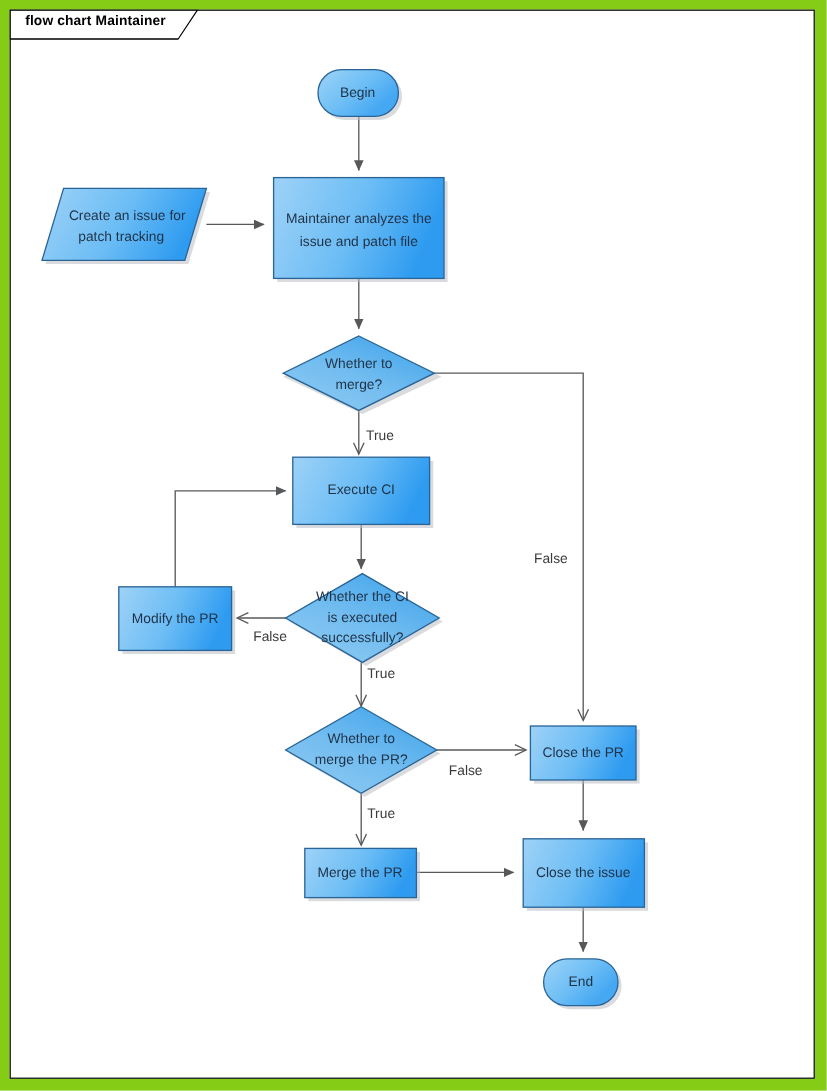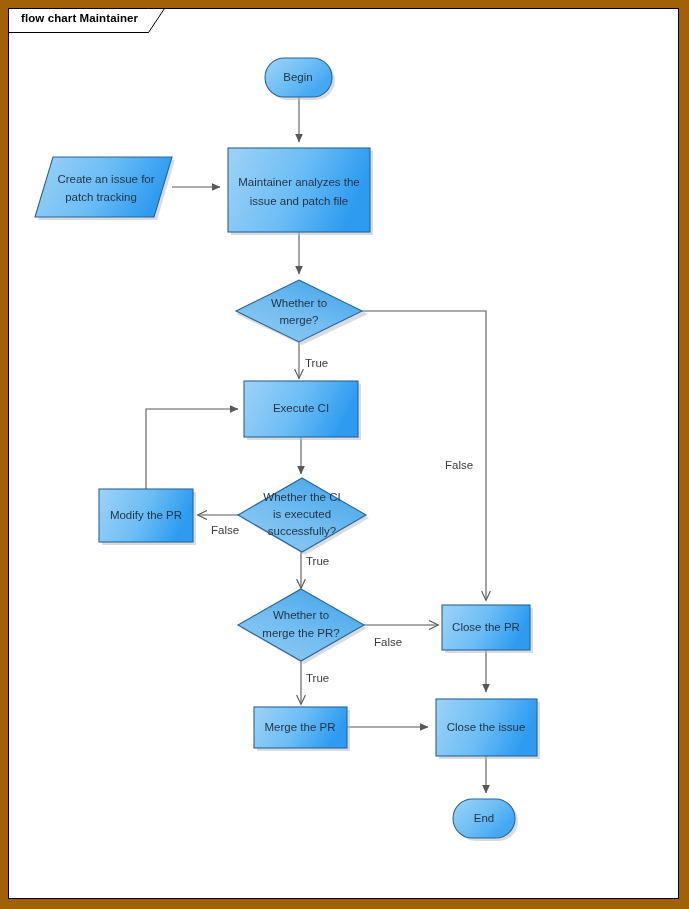--- a/index.html
+++ b/index.html
@@ -13,7 +13,7 @@
     position: relative;
     width: 689px;
     height: 909px;
-    background: #a16207;
+    background: #84cc16;
     overflow: hidden;
   }
   

